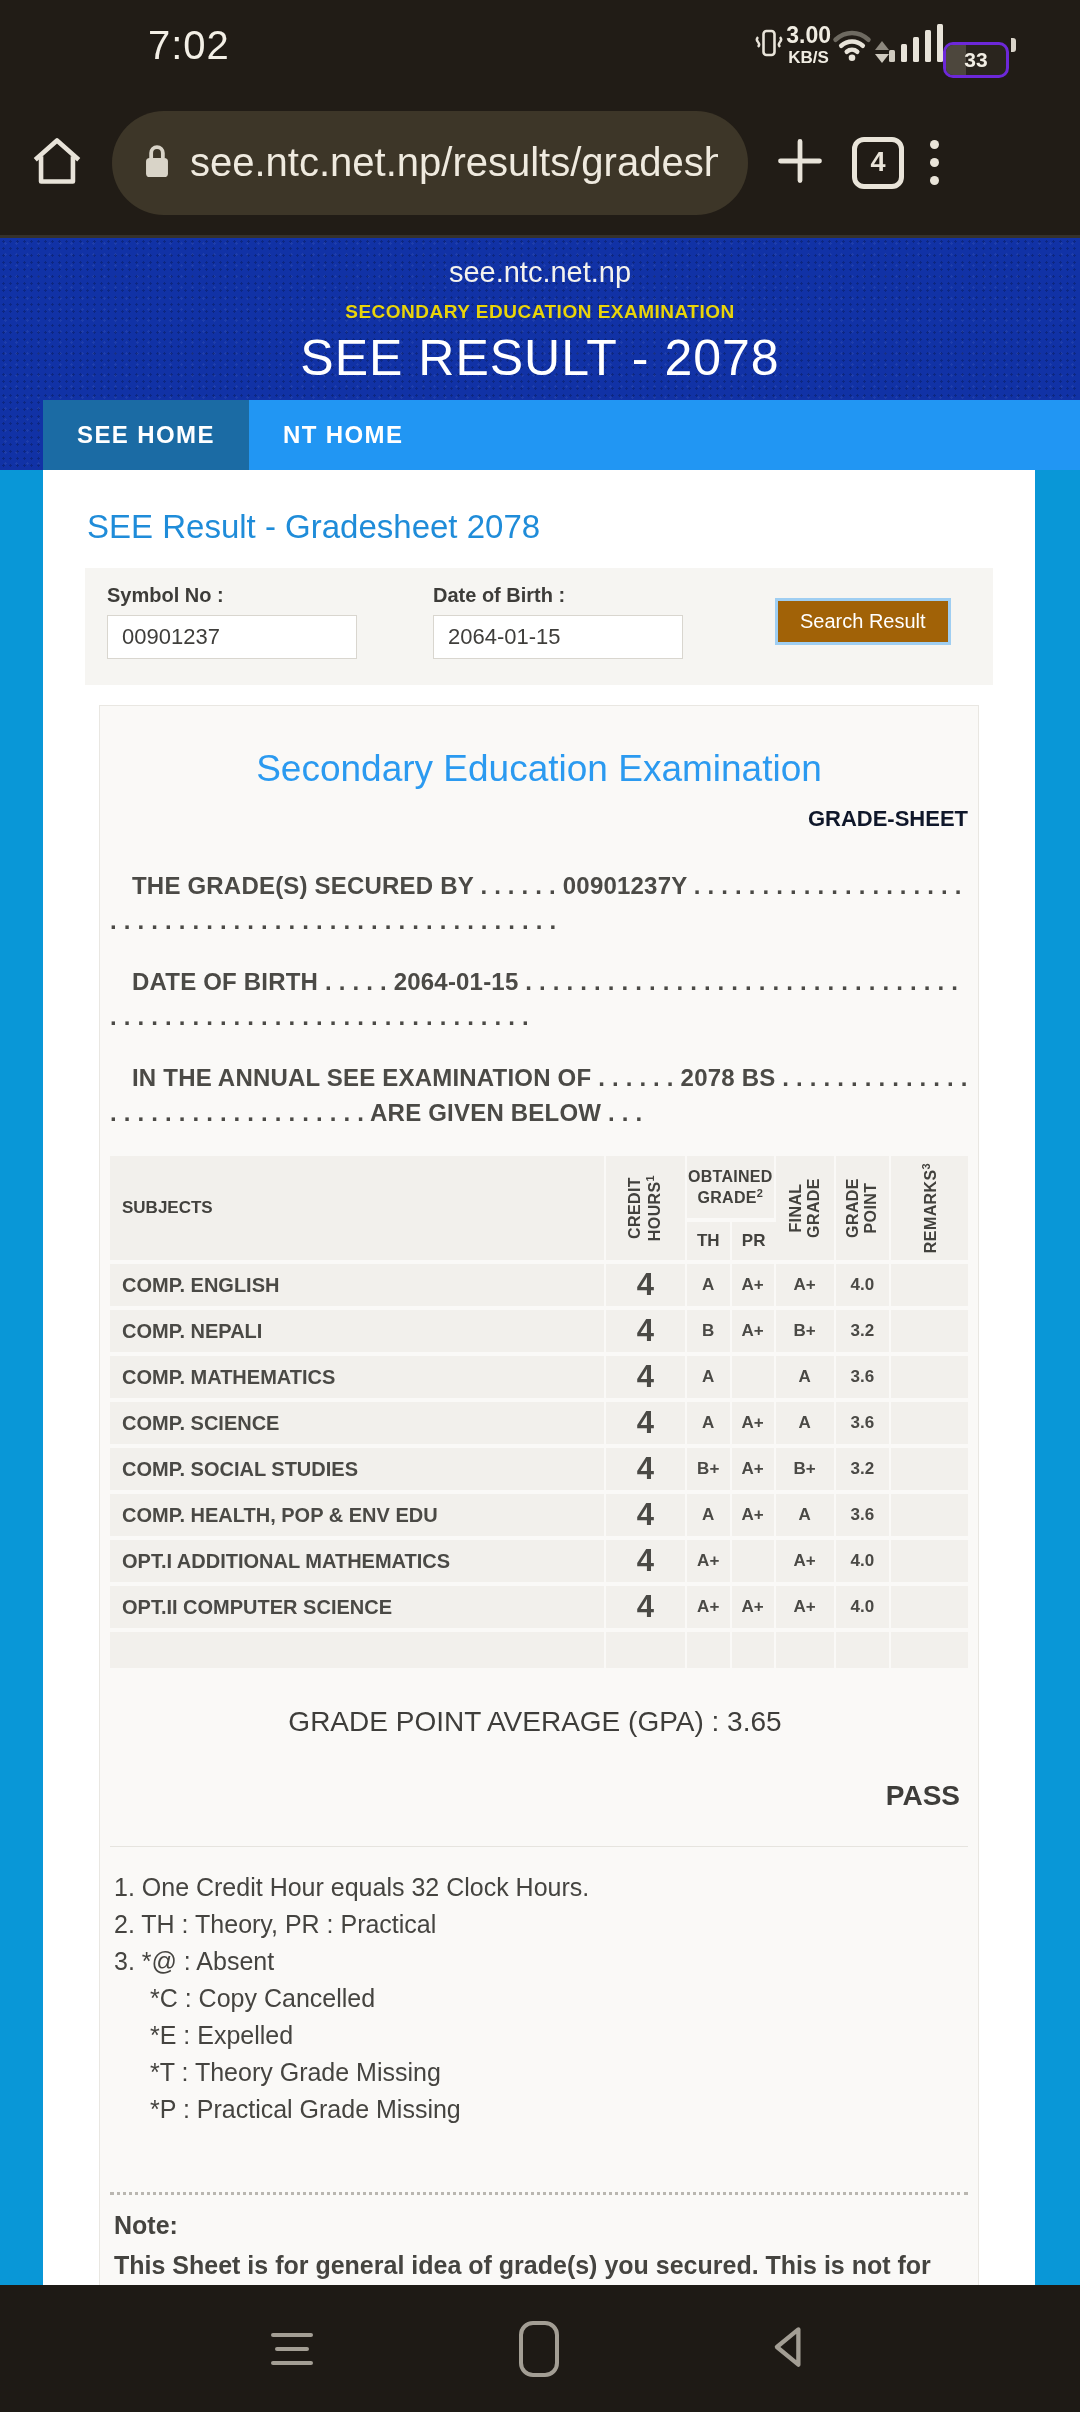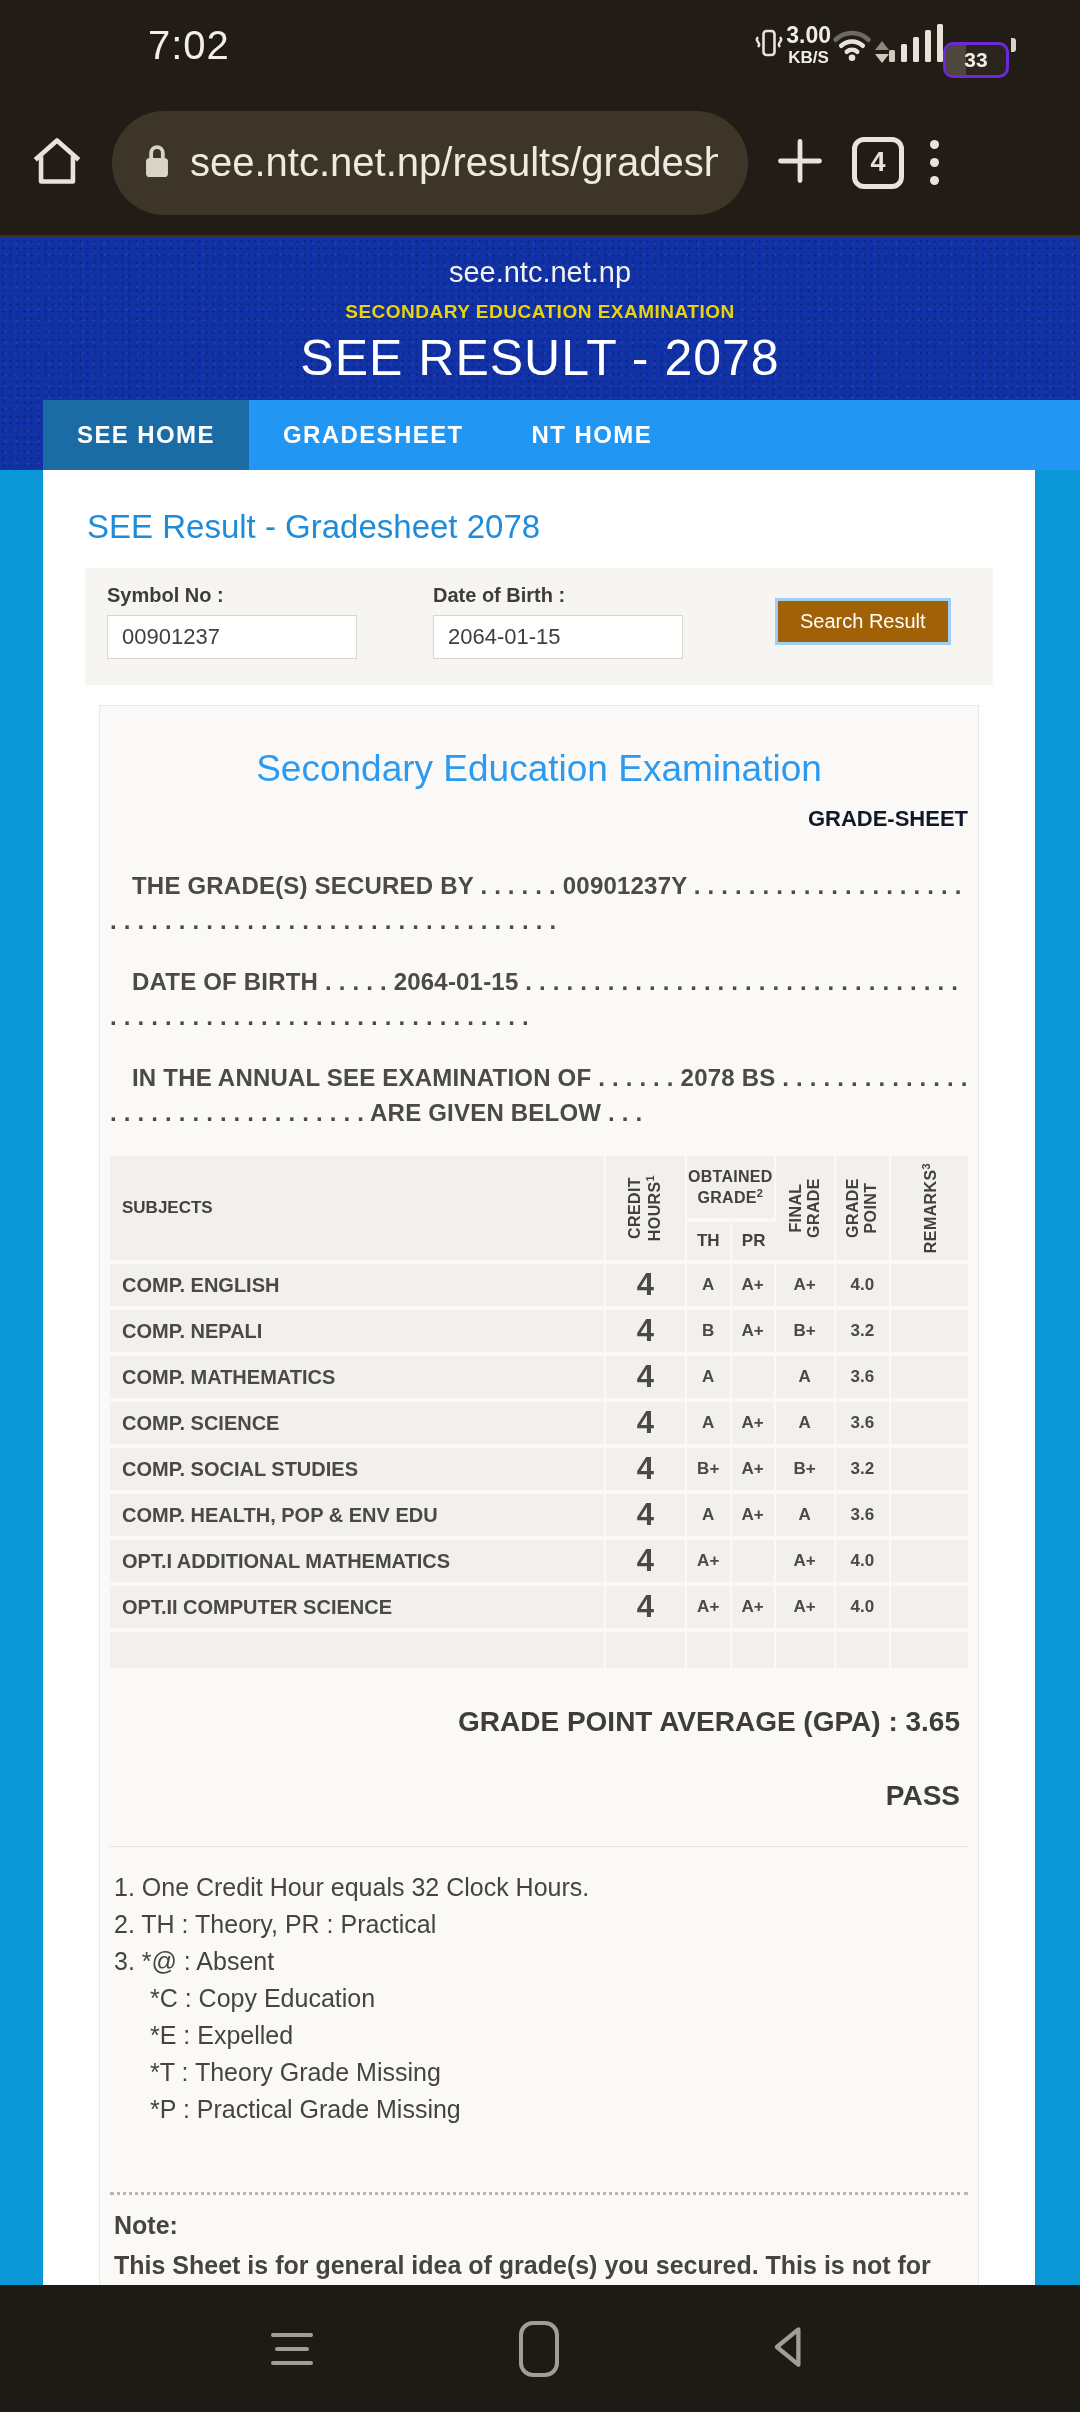--- a/index.html
+++ b/index.html
@@ -207,7 +207,6 @@
       </div>
       <nav class="site-nav">
         <a class="nav-tab active">SEE HOME</a>
-        <a class="nav-tab">GRADESHEET</a>
         <a class="nav-tab">NT HOME</a>
       </nav>
     </div>

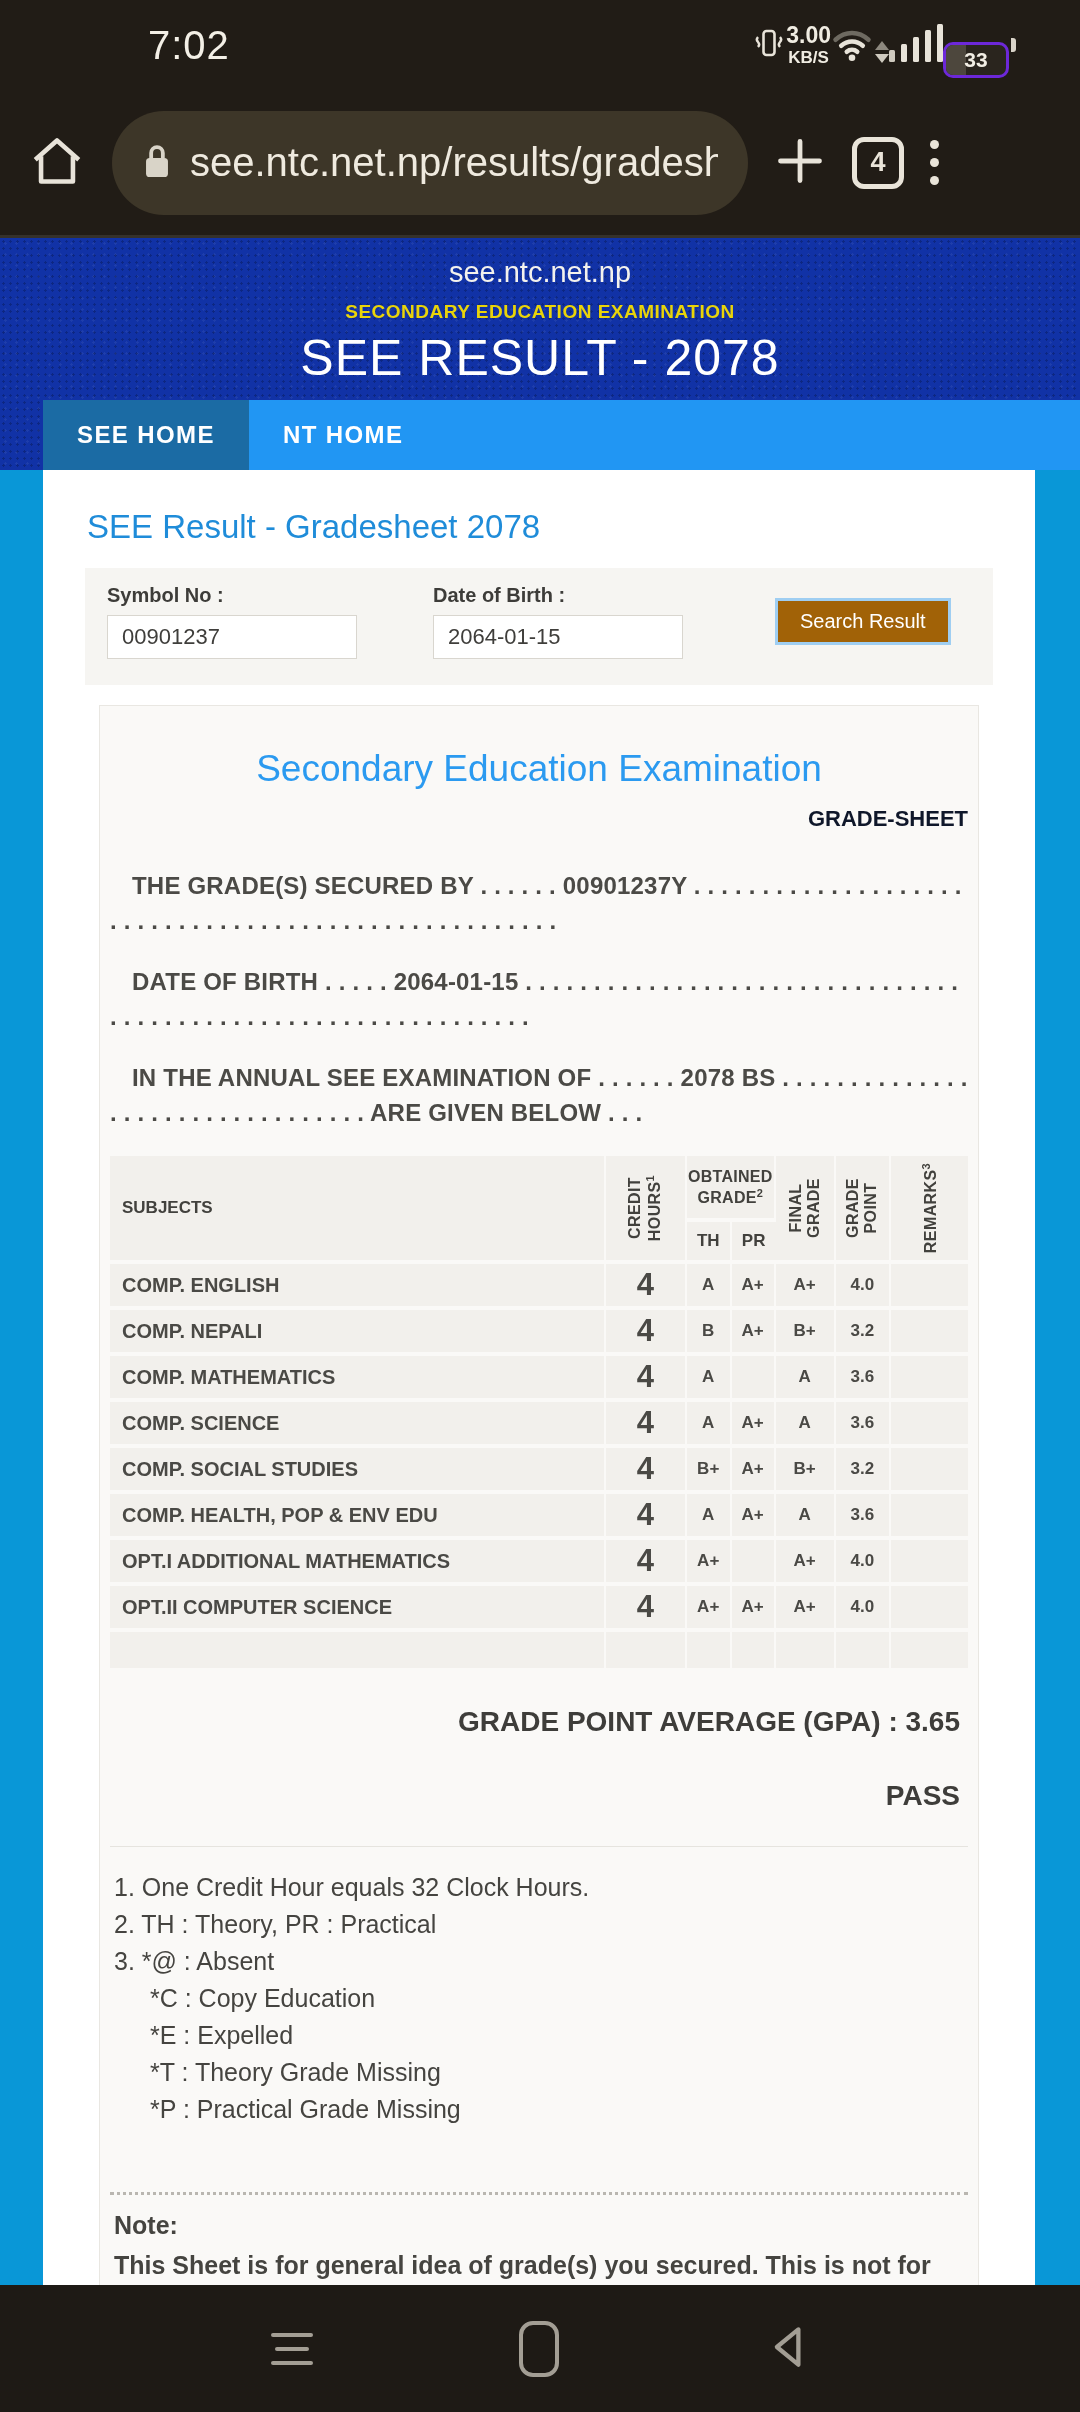--- a/index.html
+++ b/index.html
@@ -88,7 +88,7 @@
   .td-grade{text-align:center;font-size:17px;font-weight:700;}
   .empty-row td{height:40px;}
 
-  .gpa{margin-top:34px;text-align:right;padding-right:8px;font-size:28px;font-weight:700;color:#3e3d3a;}
+  .gpa{margin-top:34px;text-align:center;padding-right:8px;font-size:28px;font-weight:400;color:#3e3d3a;}
   .pass{margin-top:42px;text-align:right;padding-right:8px;font-size:28px;font-weight:700;color:#3e3d3a;}
 
   .footnotes{margin-top:34px;border-top:1px solid #e6e4df;padding:22px 4px 0 4px;}

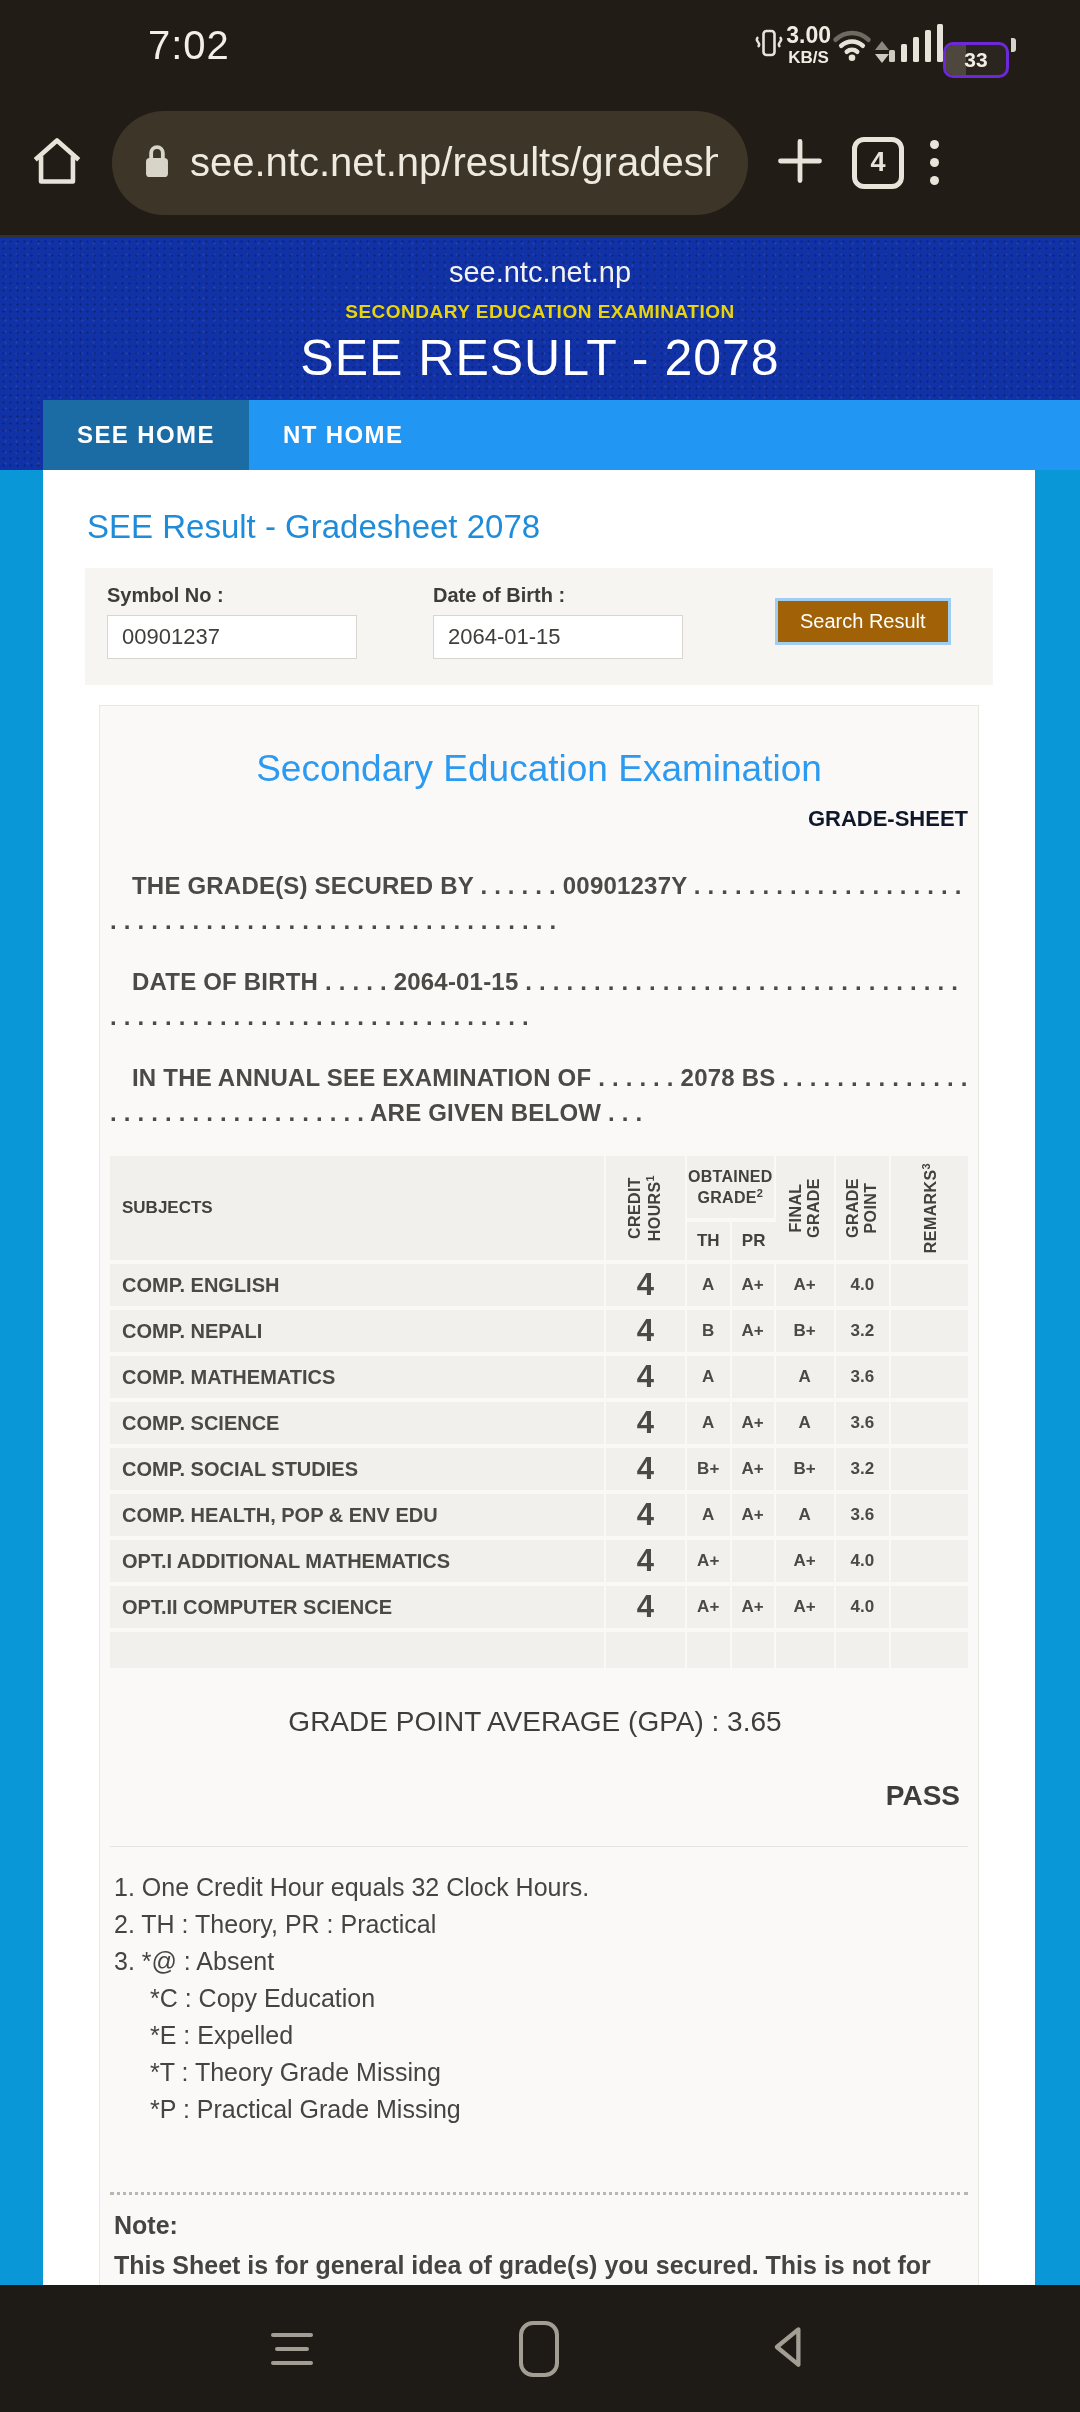--- a/index.html
+++ b/index.html
@@ -357,7 +357,7 @@
           <div class="fn">1. One Credit Hour equals 32 Clock Hours.</div>
           <div class="fn">2. TH : Theory, PR : Practical</div>
           <div class="fn">3. *@ : Absent</div>
-          <div class="fn indent">*C : Copy Education</div>
+          <div class="fn indent">*C : Copy Cancelled</div>
           <div class="fn indent">*E : Expelled</div>
           <div class="fn indent">*T : Theory Grade Missing</div>
           <div class="fn indent">*P : Practical Grade Missing</div>

